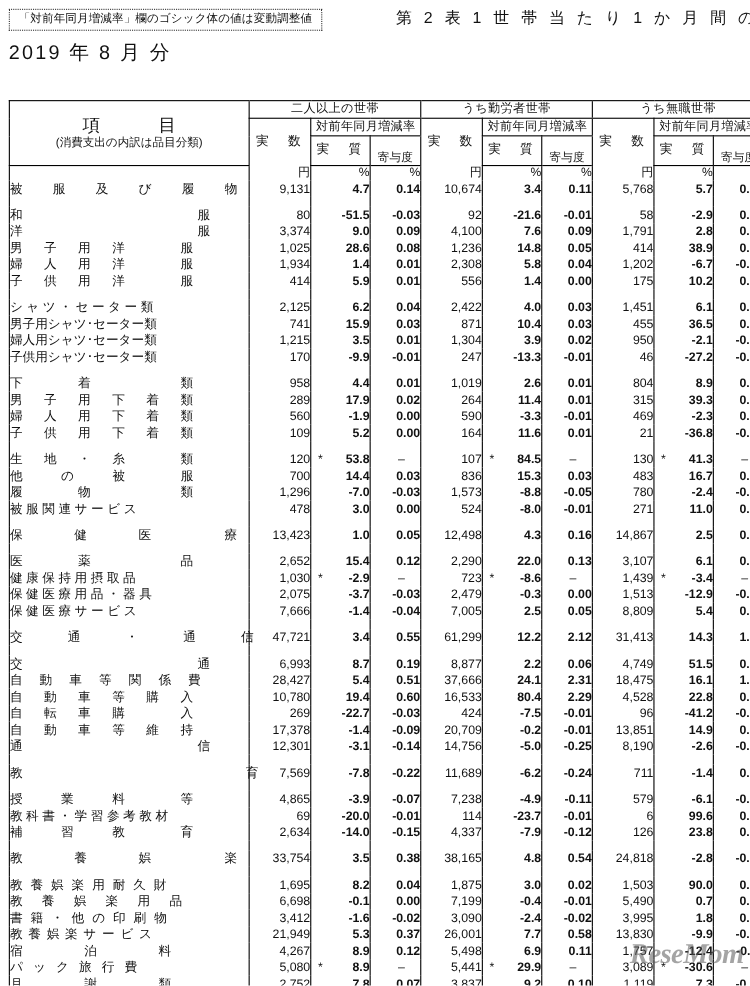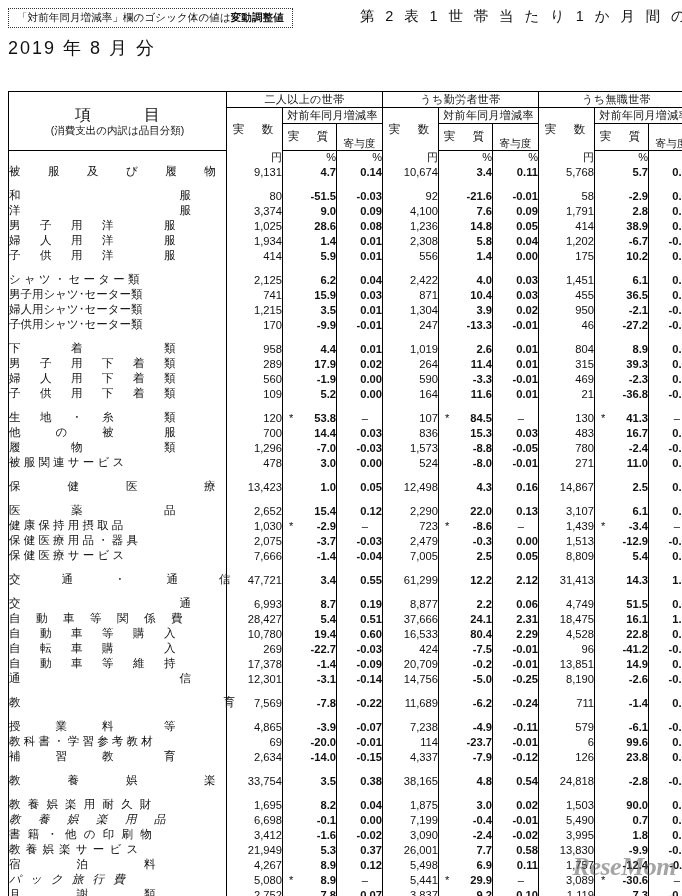--- a/index.html
+++ b/index.html
@@ -41,7 +41,7 @@
     color: #111;
   }
   .note-box .gothic {
-    font-weight: bold;
+    font-weight: normal;
   }
   .table-title {
     position: absolute;

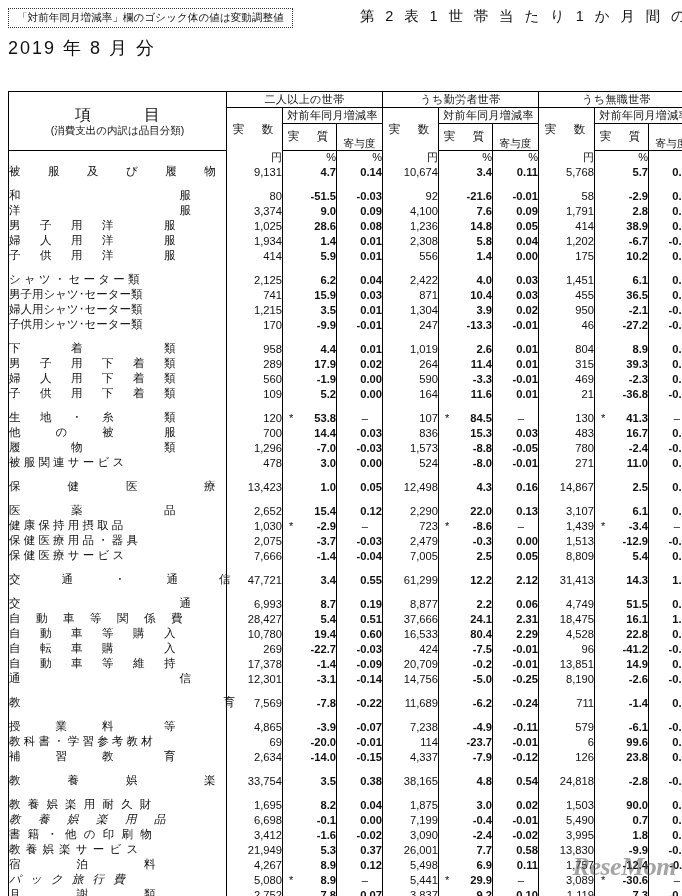--- a/index.html
+++ b/index.html
@@ -170,7 +170,7 @@
   .sp-0 { letter-spacing: 0px; }
   .sp-1 { letter-spacing: 1px; }
   .sp-2 { letter-spacing: 2px; }
-  .sp-3 { letter-spacing: 3px; font-style: italic; }
+  .sp-3 { letter-spacing: 3px; }
   .sp-4 { letter-spacing: 4px; }
   .sp-6 { letter-spacing: 6px; }
   .sp-8 { letter-spacing: 8px; }

